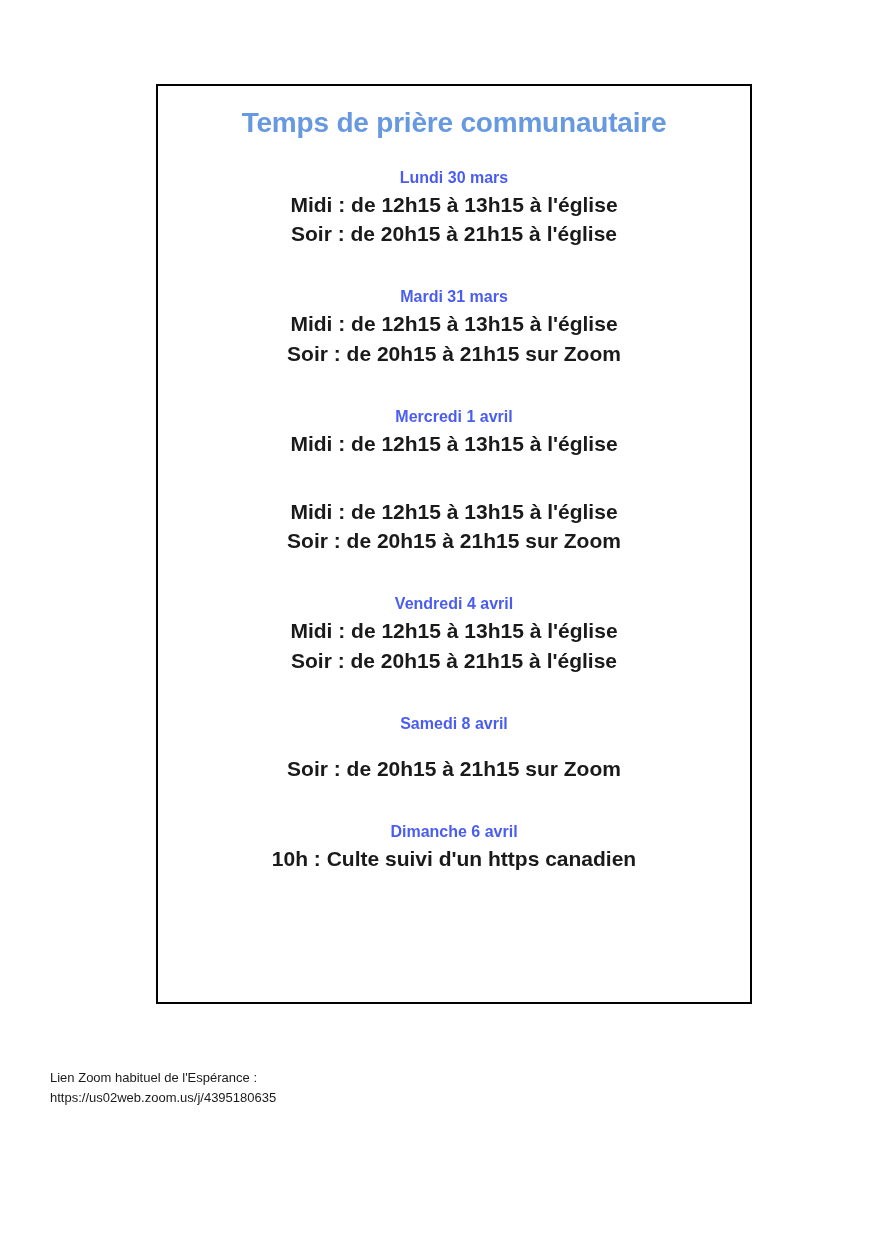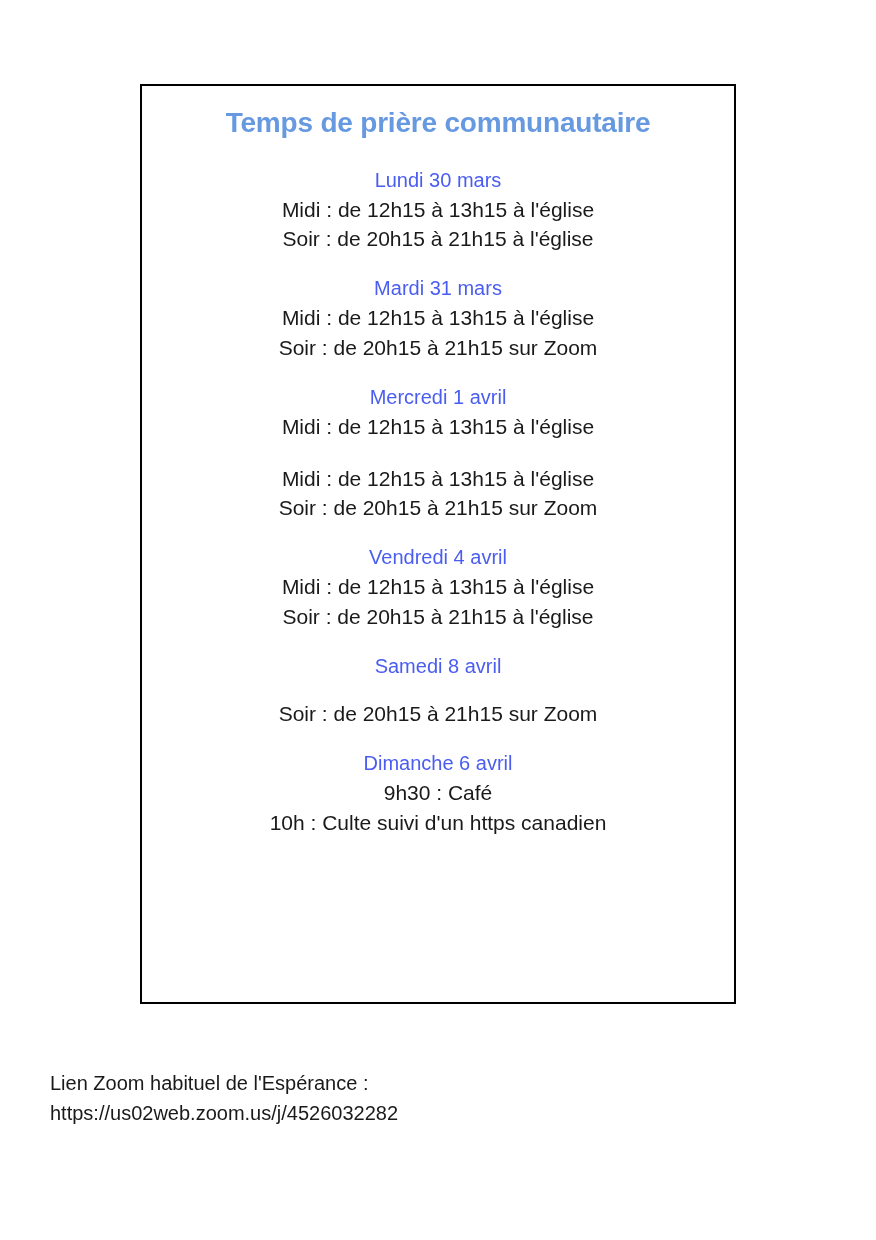--- a/index.html
+++ b/index.html
@@ -24,7 +24,7 @@
 
   .poster-box {
     position: absolute;
-    left: 140px;
+    left: 156px;
     top: 84px;
     width: 596px;
     height: 920px;

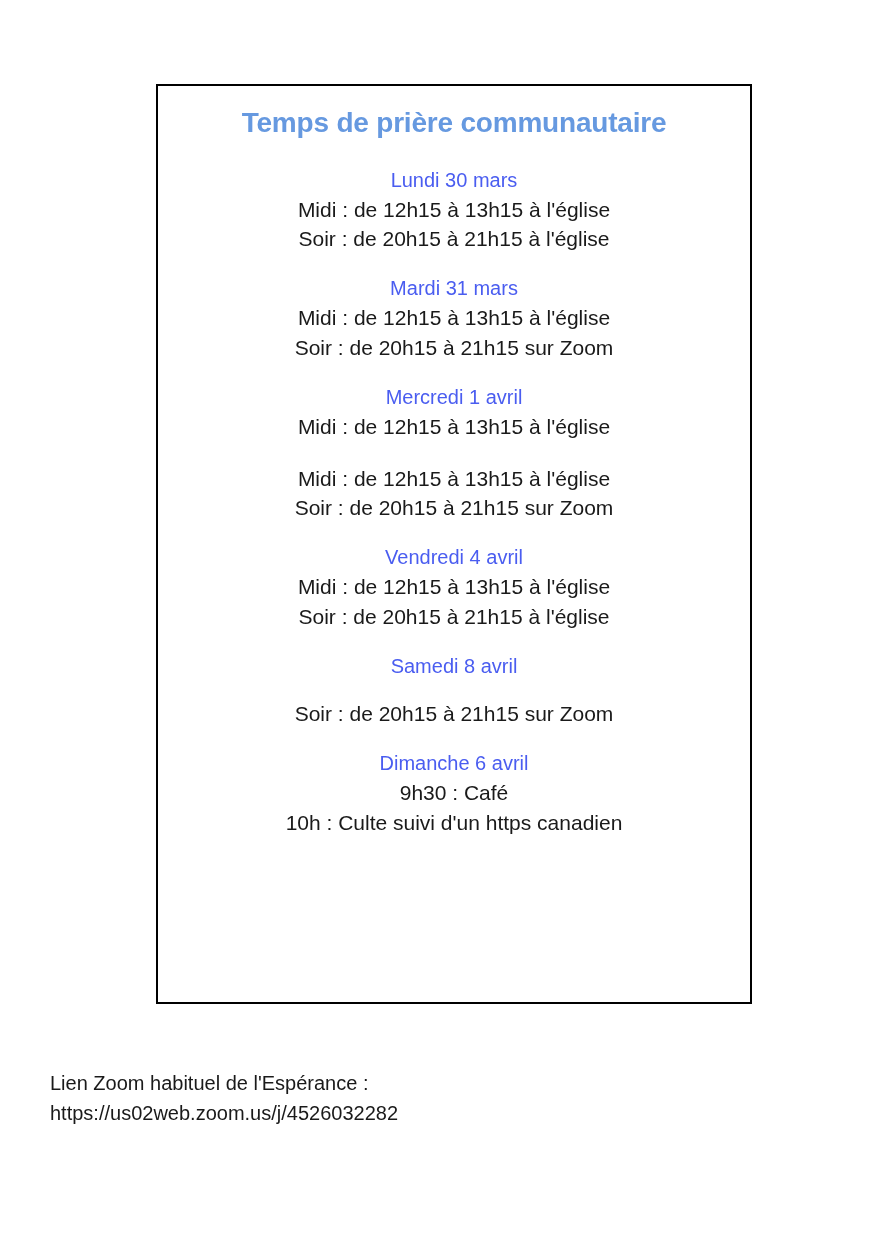--- a/index.html
+++ b/index.html
@@ -53,8 +53,8 @@
   }
 
   .day-heading {
-    font-size: 20px;
-    font-weight: normal;
+    font-size: 16px;
+    font-weight: bold;
     color: #4a5df0;
     line-height: 1.25;
     margin-bottom: 2px;

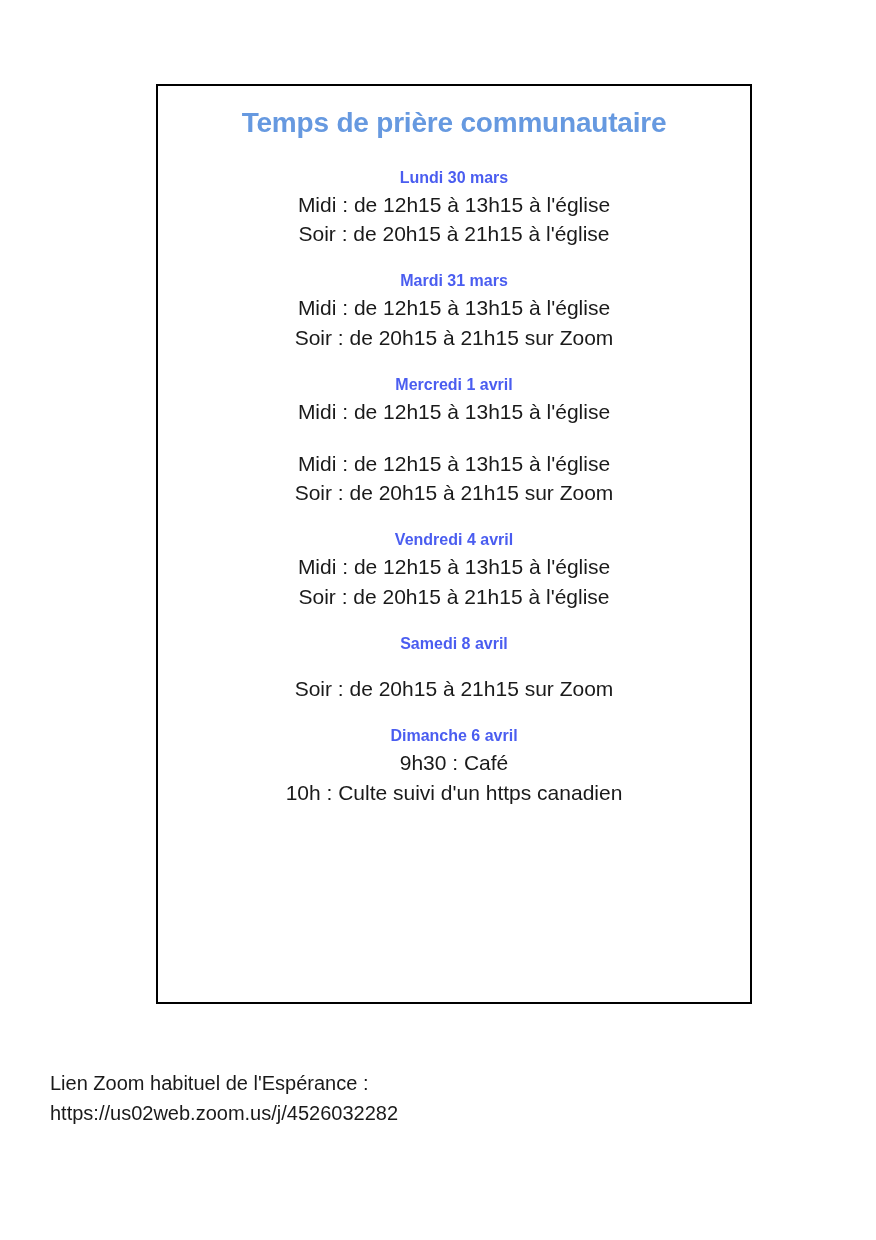--- a/index.html
+++ b/index.html
@@ -64,7 +64,7 @@
     font-size: 21px;
     color: #1a1a1a;
     line-height: 1.42;
-    font-weight: normal;
+    font-weight: bold;
   }
 
   .day-line.spaced {

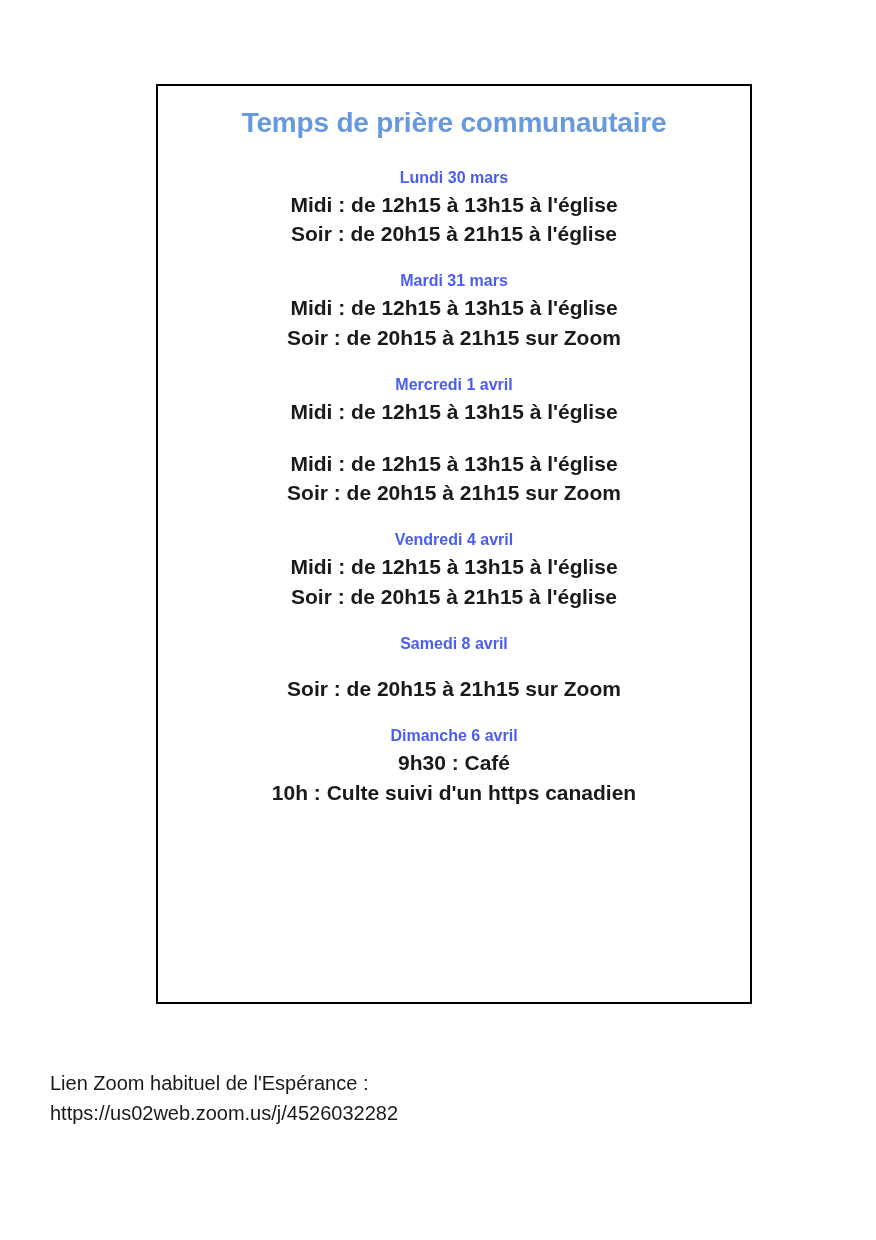--- a/index.html
+++ b/index.html
@@ -45,7 +45,7 @@
   }
 
   .day-block {
-    margin-top: 22px;
+    margin-top: 38px;
   }
 
   .day-block.first {

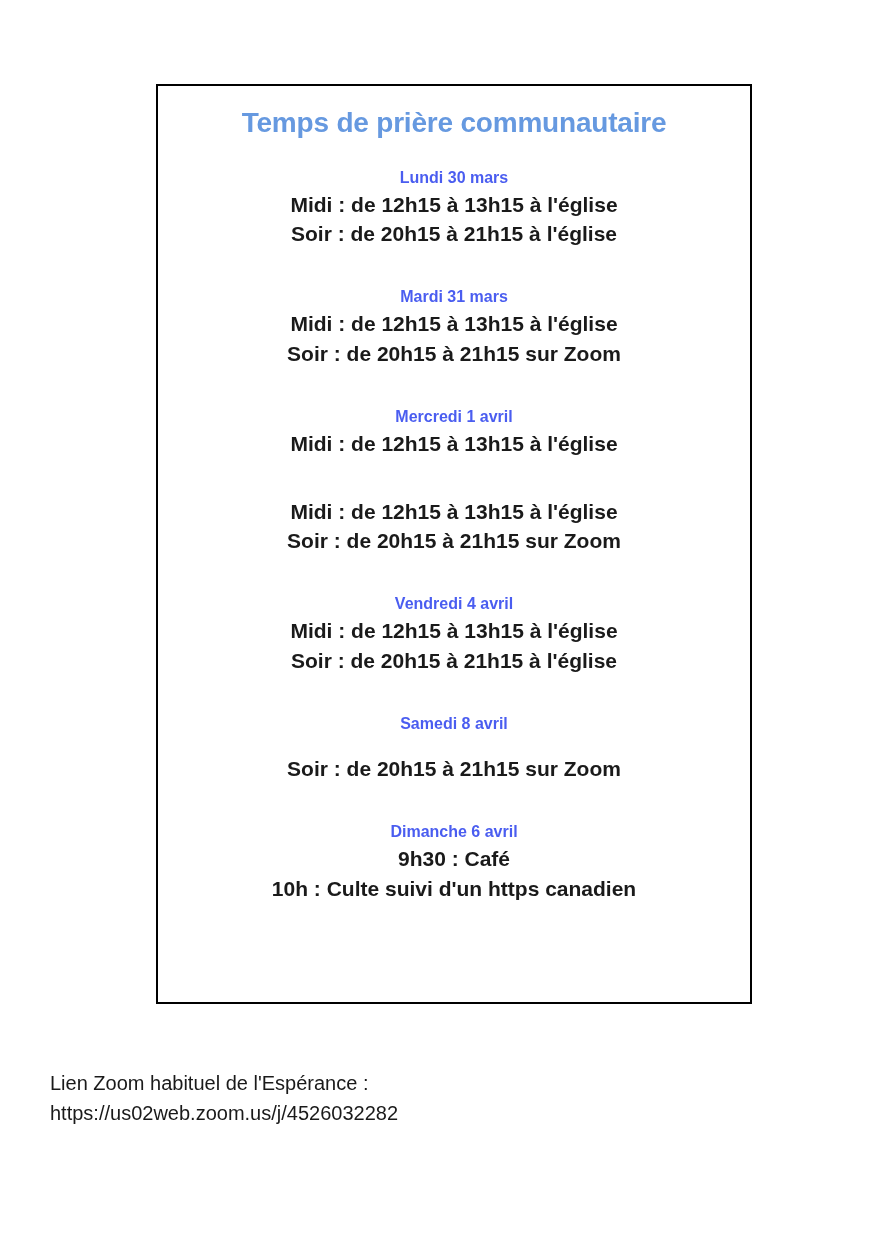--- a/index.html
+++ b/index.html
@@ -129,7 +129,6 @@
 
     <div class="day-block">
       <div class="day-heading">Dimanche 6 avril</div>
-      <div class="day-line">9h30 : Café</div>
       <div class="day-line">10h : Culte suivi d'un https canadien</div>
     </div>
 

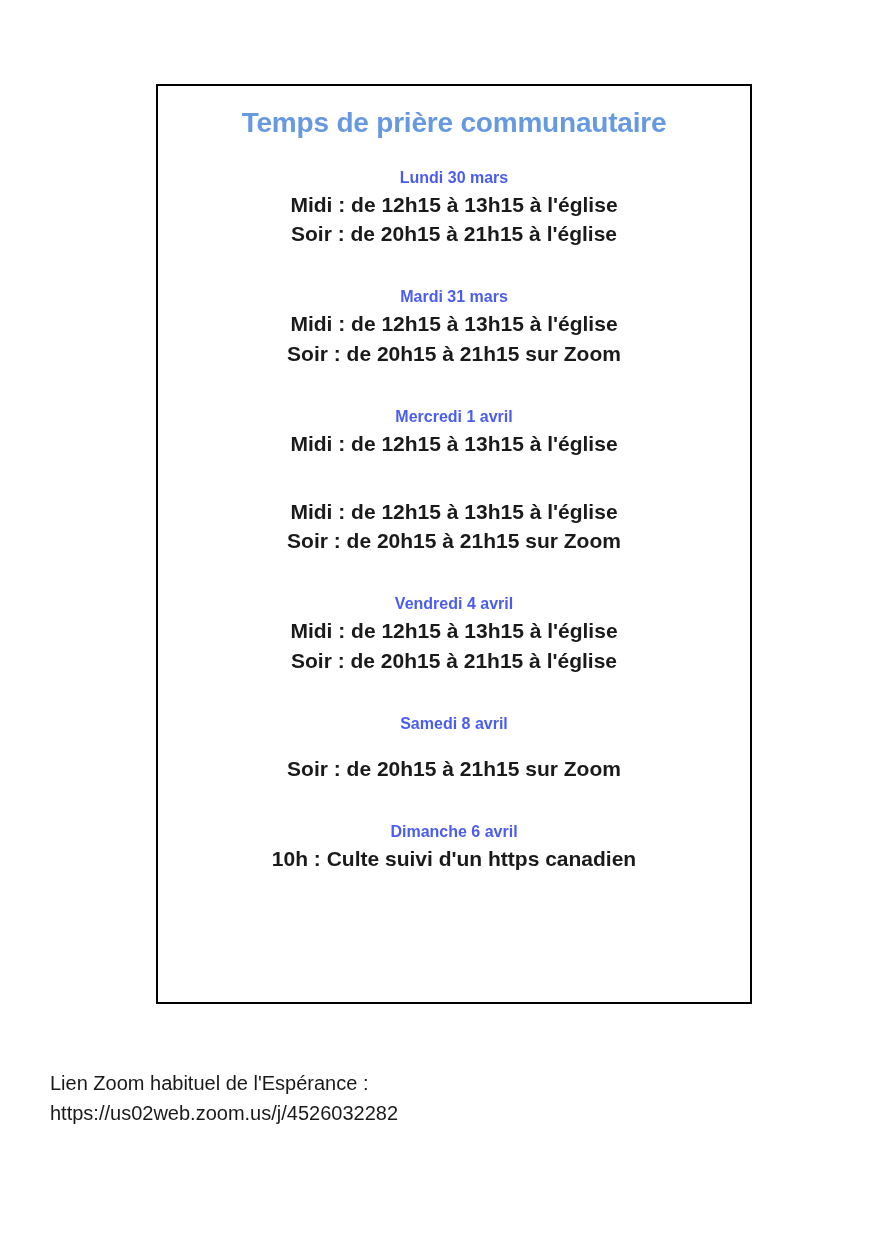--- a/index.html
+++ b/index.html
@@ -76,7 +76,7 @@
     left: 50px;
     top: 1068px;
     width: 700px;
-    font-size: 20px;
+    font-size: 13px;
     color: #1a1a1a;
     line-height: 1.5;
     text-align: left;

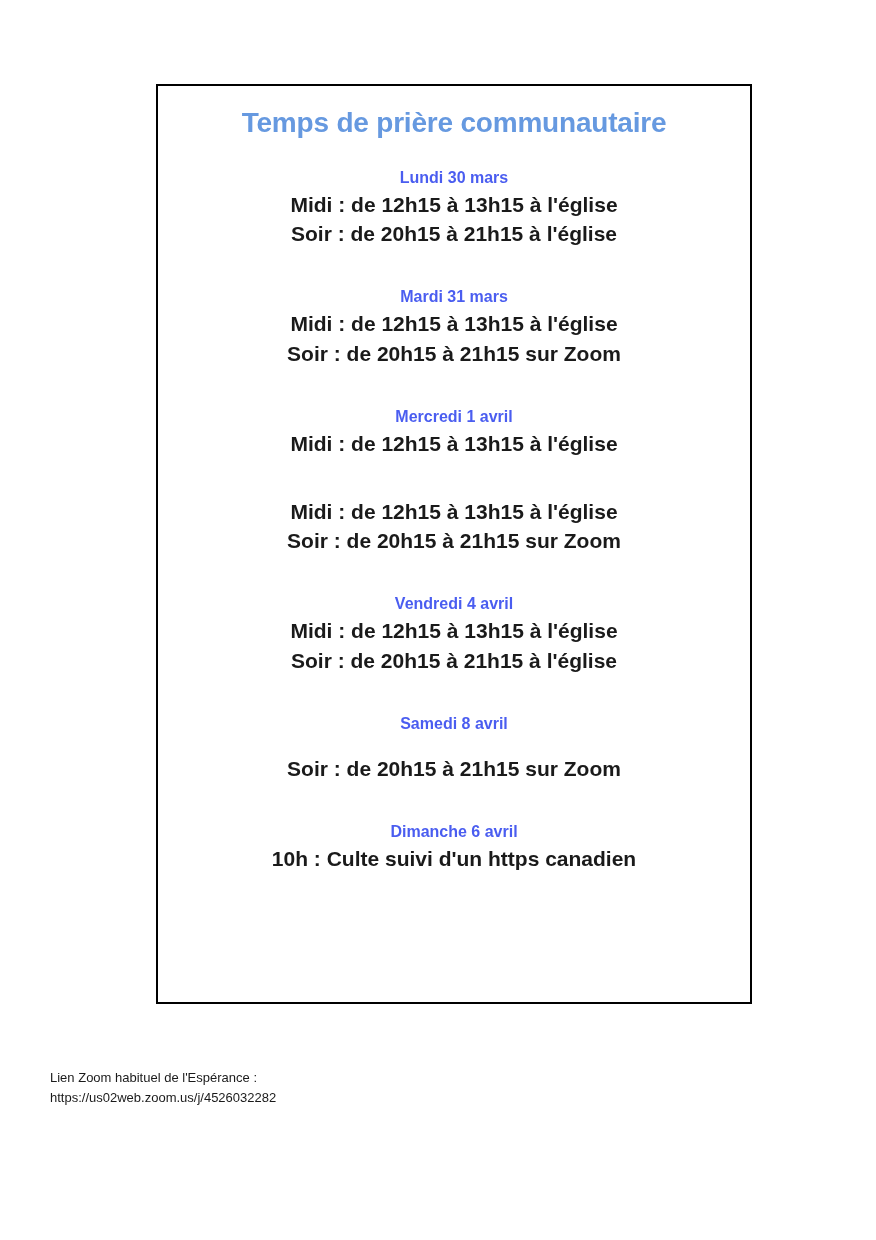--- a/index.html
+++ b/index.html
@@ -136,7 +136,7 @@
 
   <div class="footer-note">
     <div>Lien Zoom habituel de l'Espérance :</div>
-    <div>https://us02web.zoom.us/j/4526032282</div>
+    <div>https://us02web.zoom.us/j/4395180635</div>
   </div>
 
 </div>

